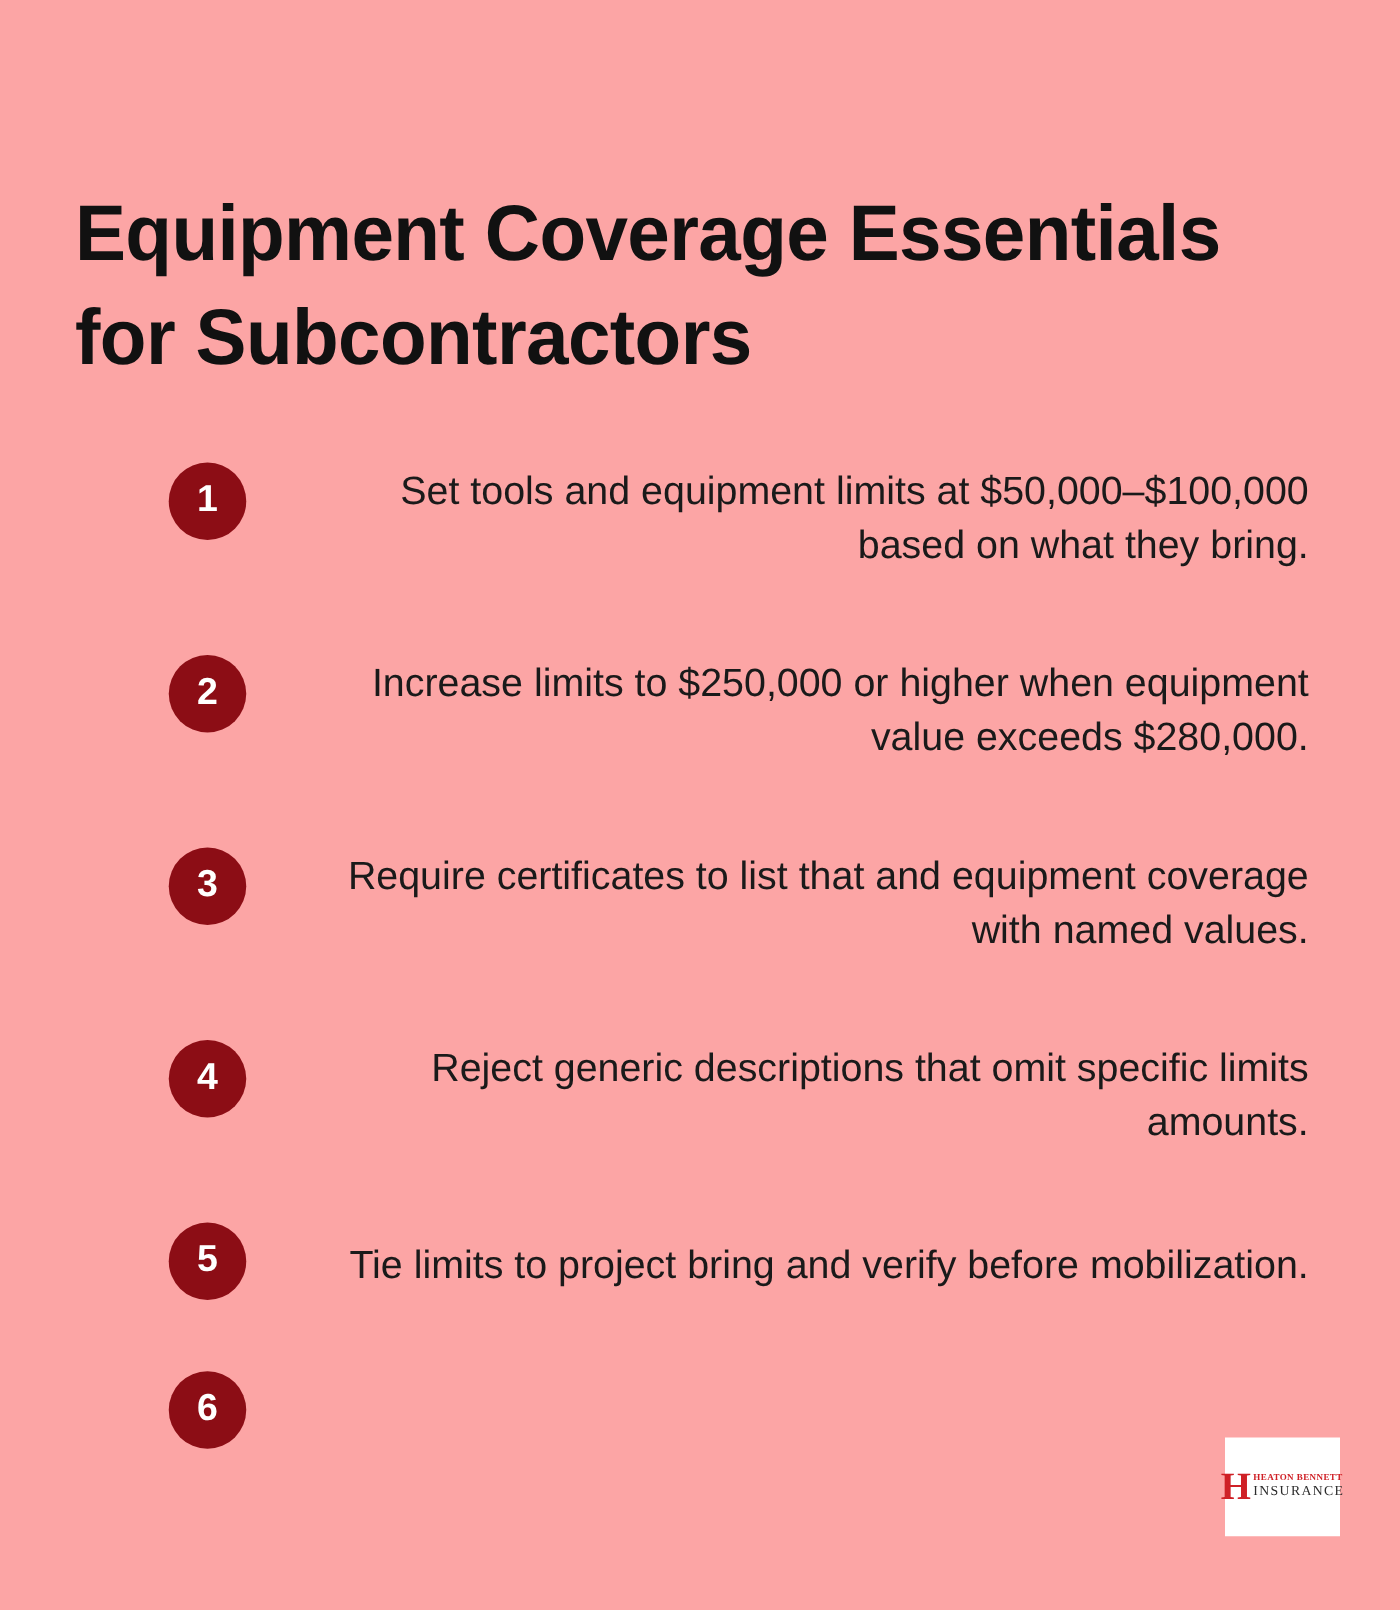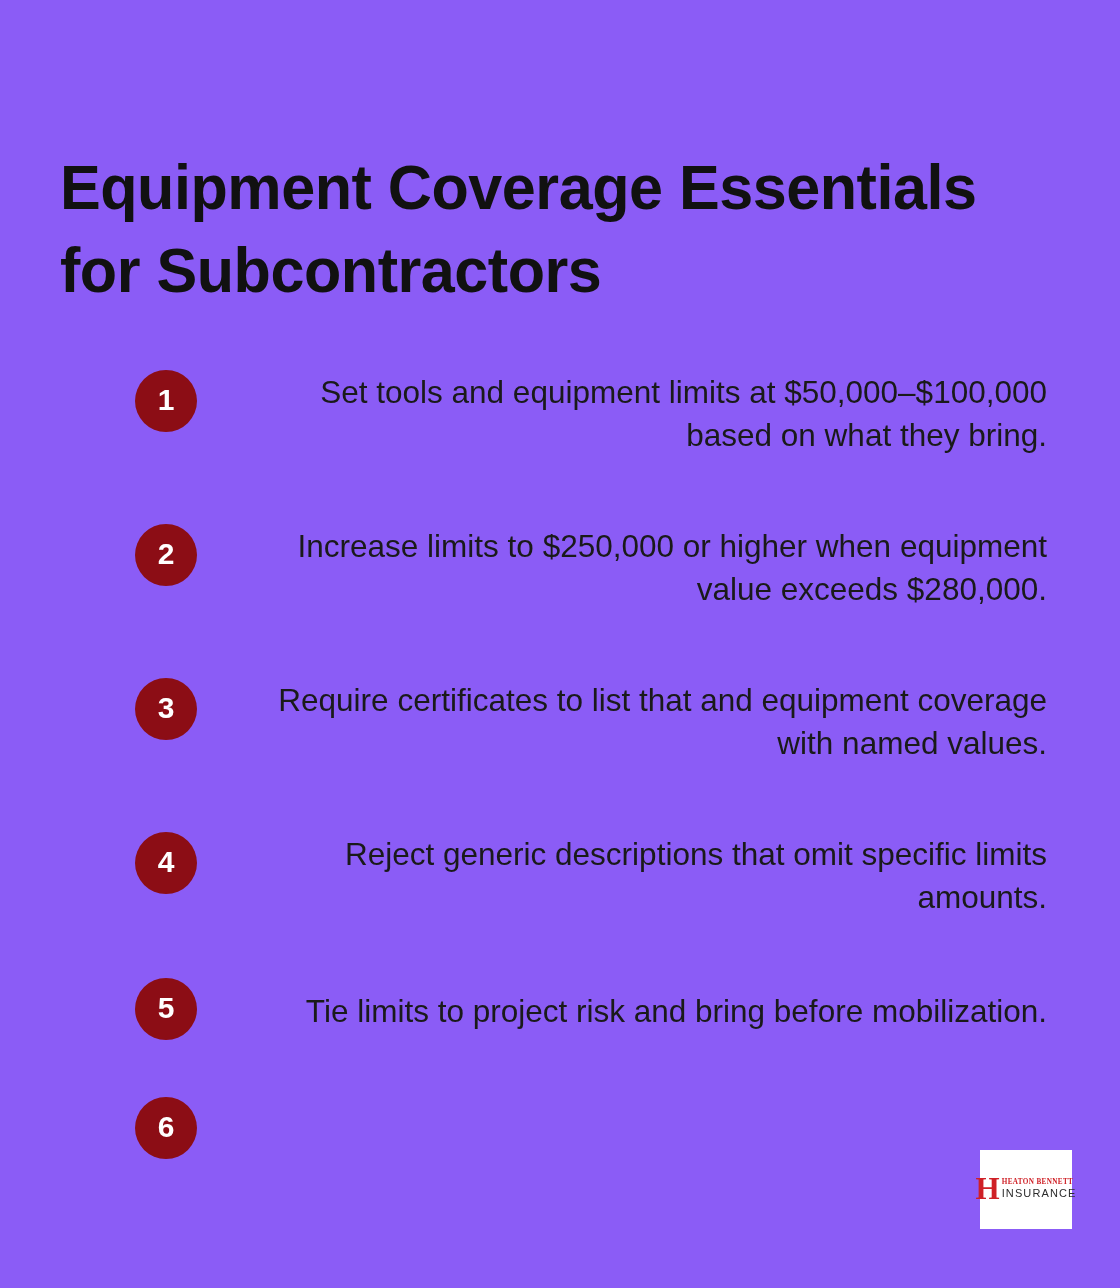--- a/index.html
+++ b/index.html
@@ -18,7 +18,7 @@
   .infographic {
     position: absolute;
     inset: 0;
-    background: #8b5cf6;
+    background: #fca5a5;
   }
 
   

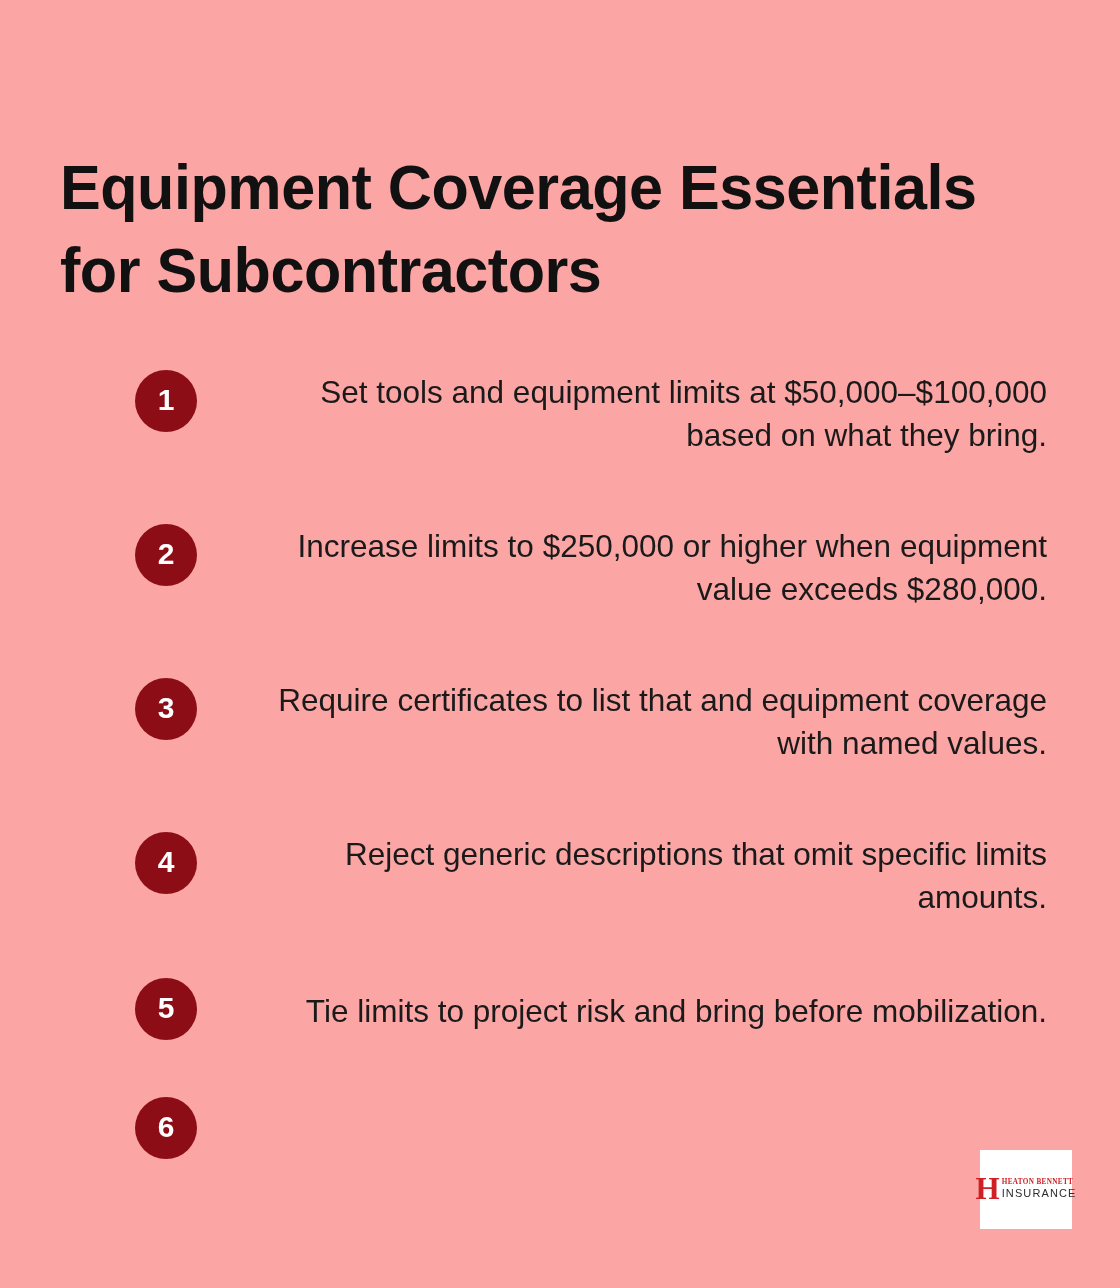--- a/index.html
+++ b/index.html
@@ -182,7 +182,7 @@
 
     <div class="step step--5">
       <div class="badge">5</div>
-      <div class="step-text">Tie limits to project risk and bring before mobilization.</div>
+      <div class="step-text">Tie limits to project bring and verify before mobilization.</div>
     </div>
 
     <div class="step step--6">

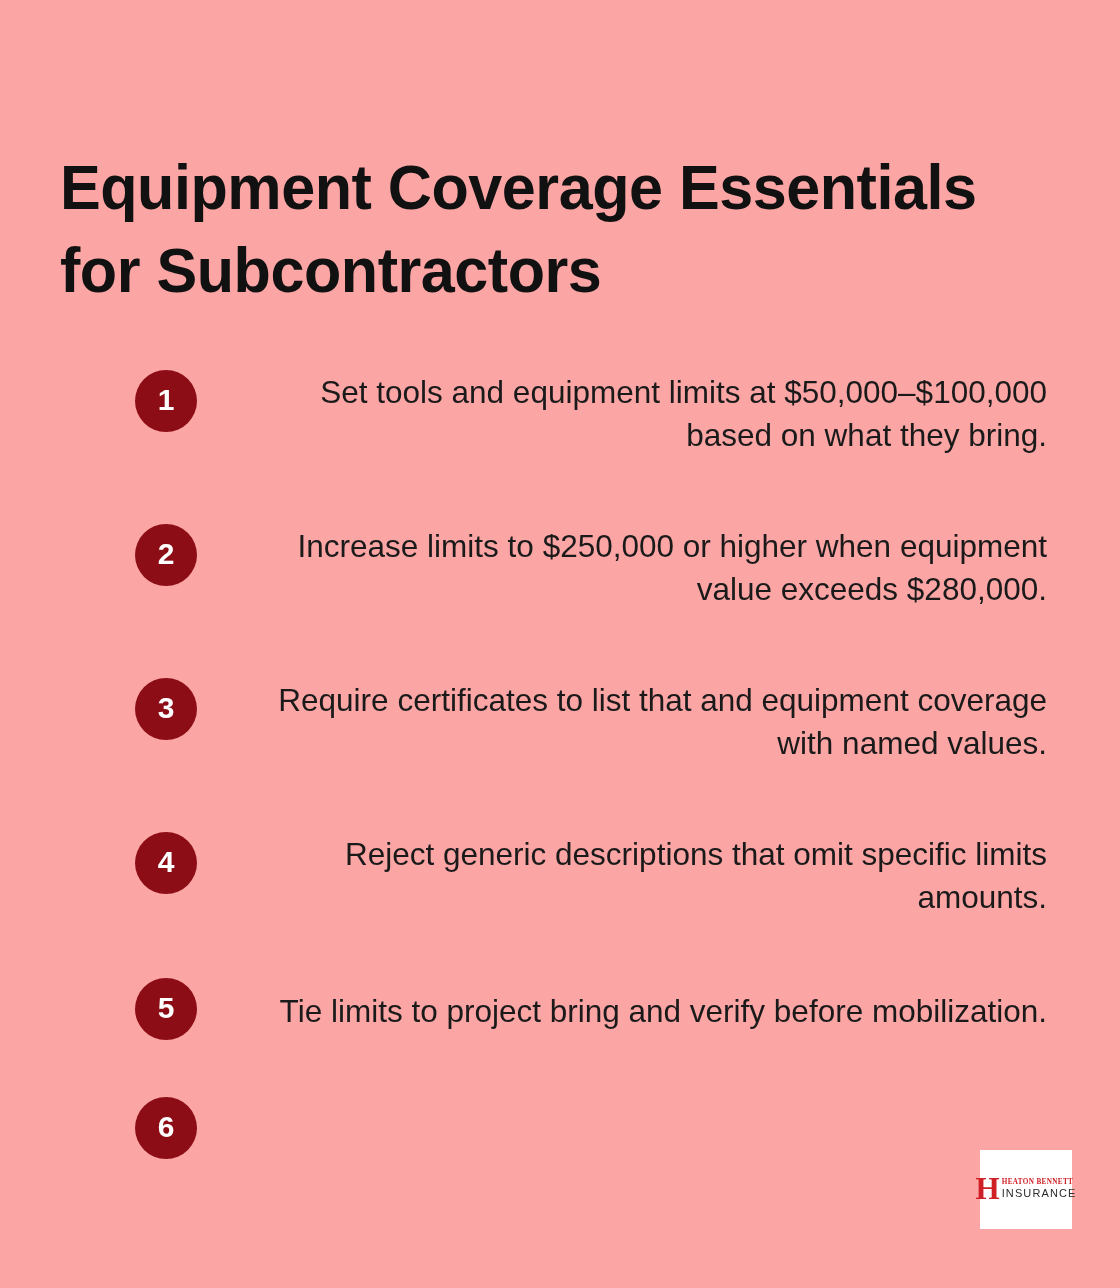--- a/index.html
+++ b/index.html
@@ -142,7 +142,7 @@
     white-space: nowrap;
   }
   .logo-line2 {
-    font-family: Liberation Sans, sans-serif;
+    font-family: Liberation Serif, serif;
     font-weight: 400;
     font-size: 11px;
     letter-spacing: 1.1px;

